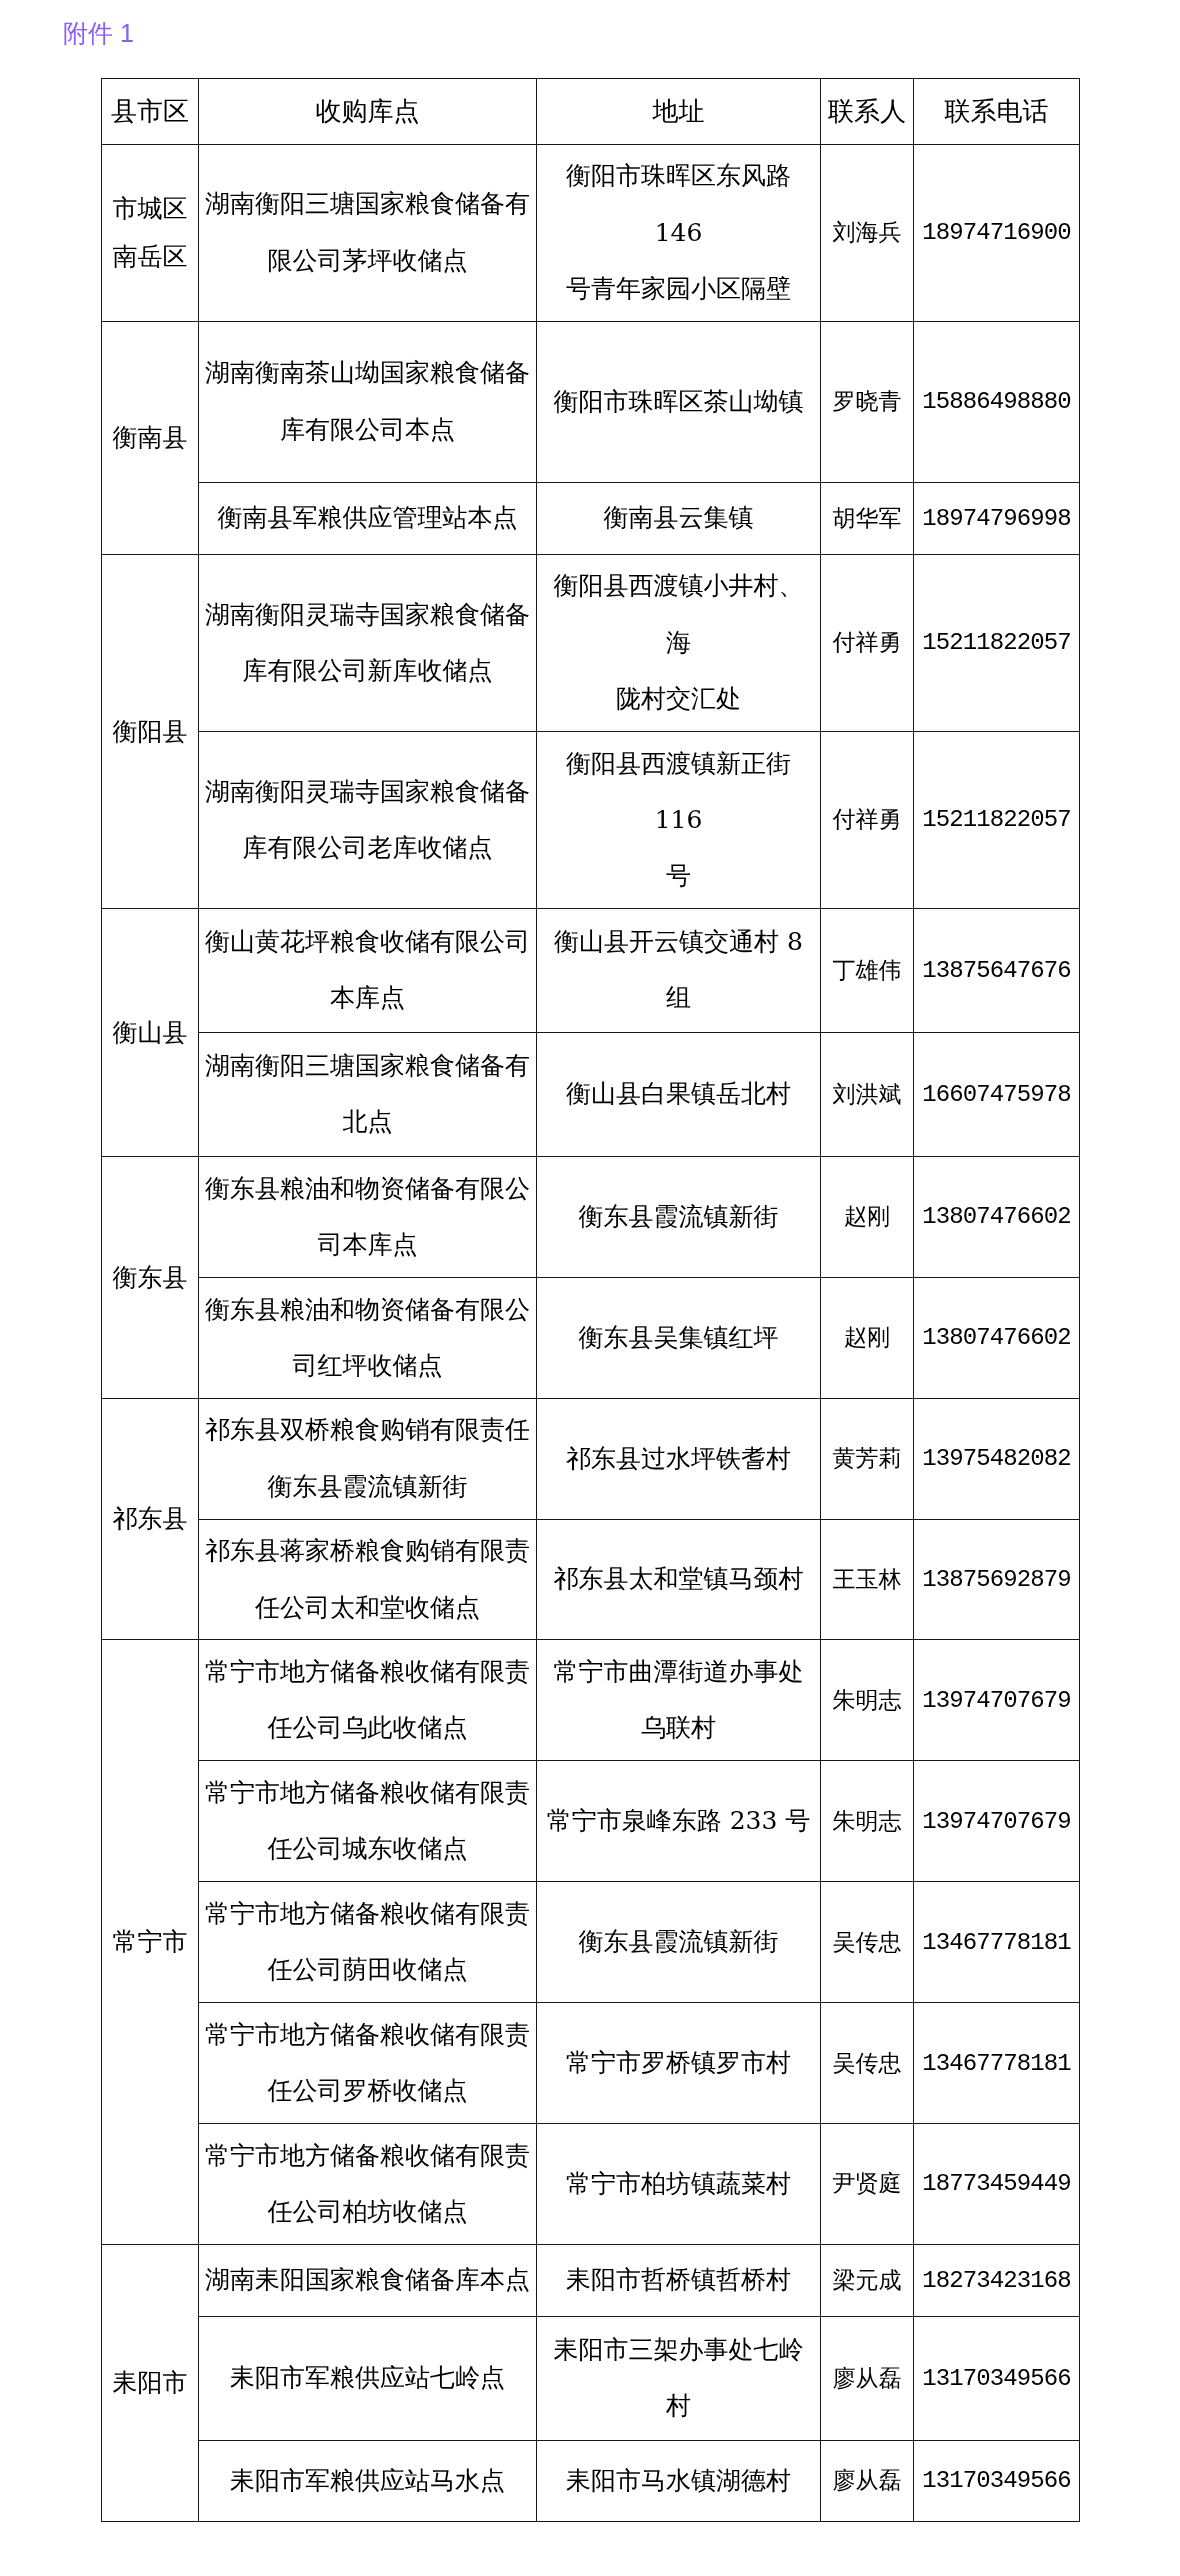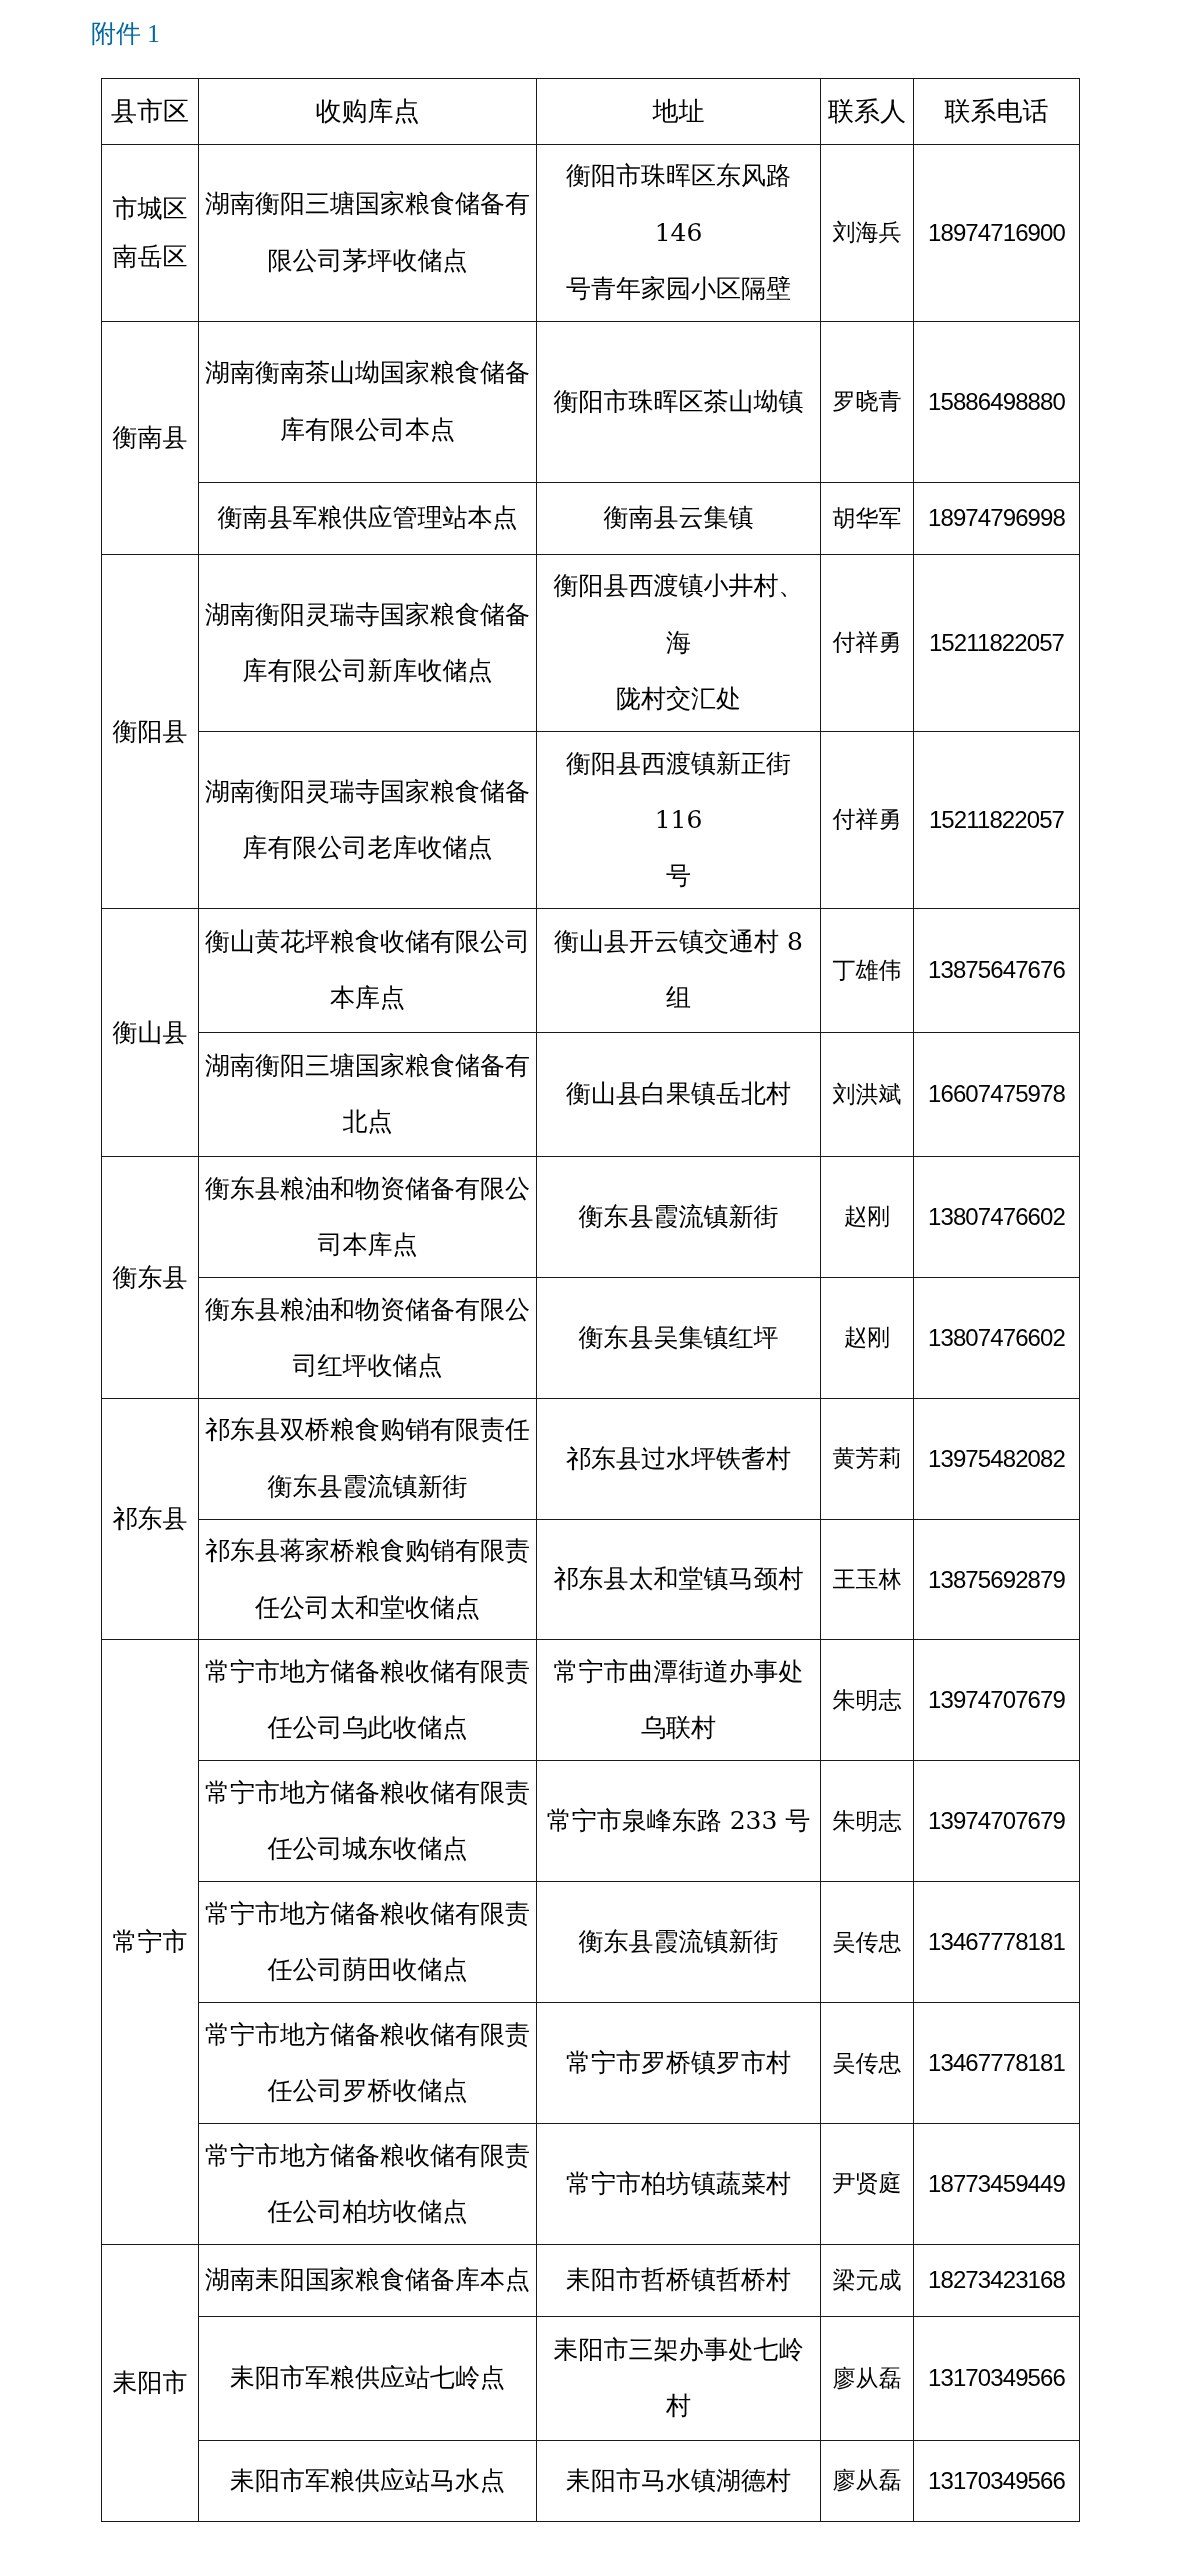--- a/index.html
+++ b/index.html
@@ -15,10 +15,9 @@
   }
   .attachment {
     padding: 16.6px 0 0 63px;
-    font-family: Liberation Serif, serif;
+    font-family: Liberation Sans, sans-serif;
     font-size: 25px;
-    color: #0369a1;
-    margin-left: 28px;
+    color: #8b5cf6;
   }
   .title {
     margin: 13px 0 0 0;

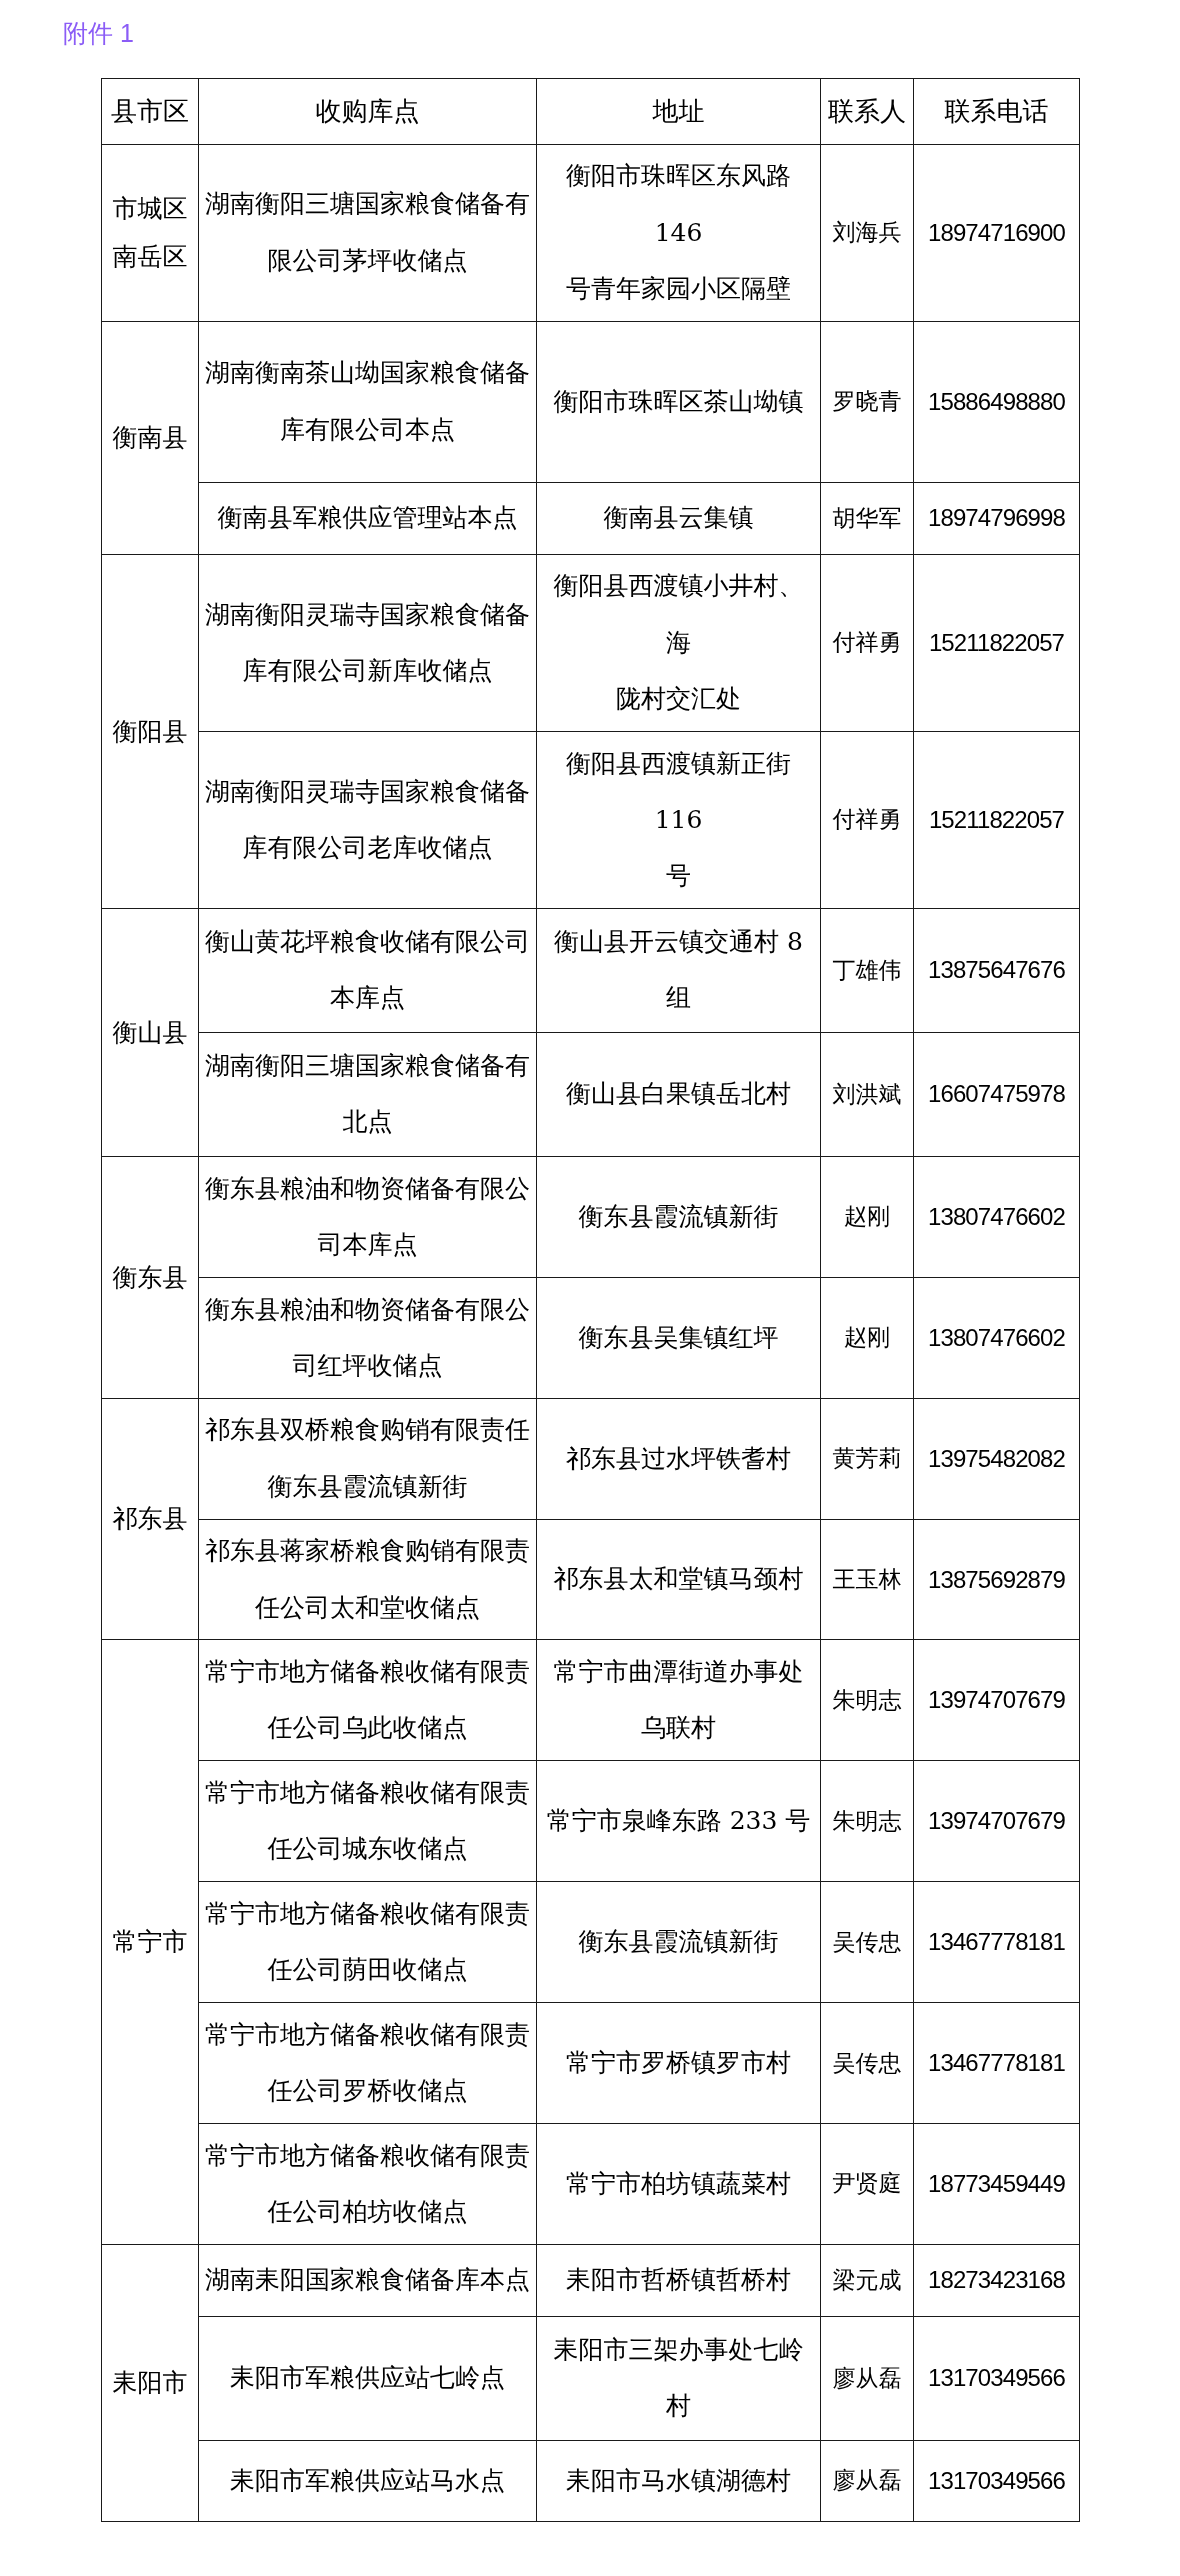--- a/index.html
+++ b/index.html
@@ -57,7 +57,7 @@
   td.phone {
     font-size: 24px;
     letter-spacing: -0.9px;
-    font-family: Liberation Sans, sans-serif;
+    font-family: Liberation Mono, monospace;
   }
   tr.rh-a { height: 92px; }
   tr.rh-b { height: 161px; }

